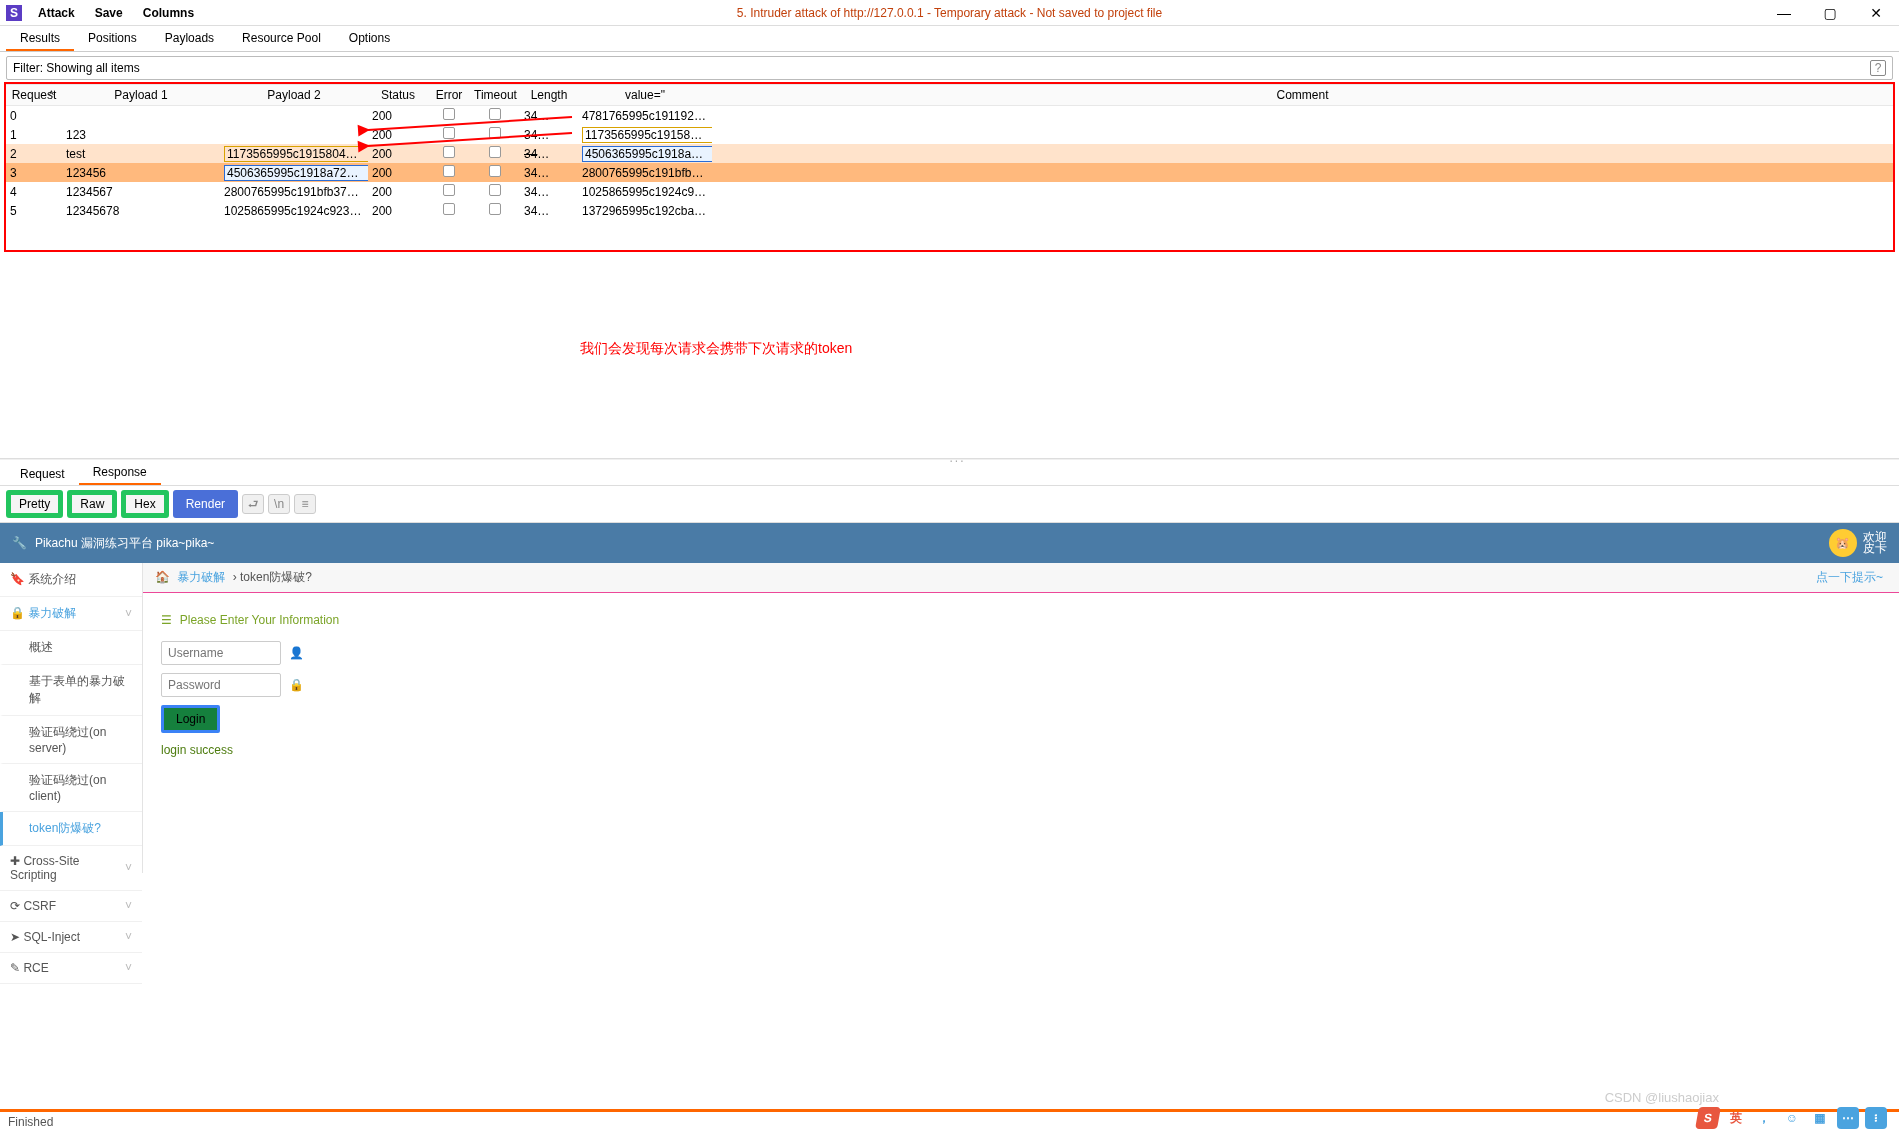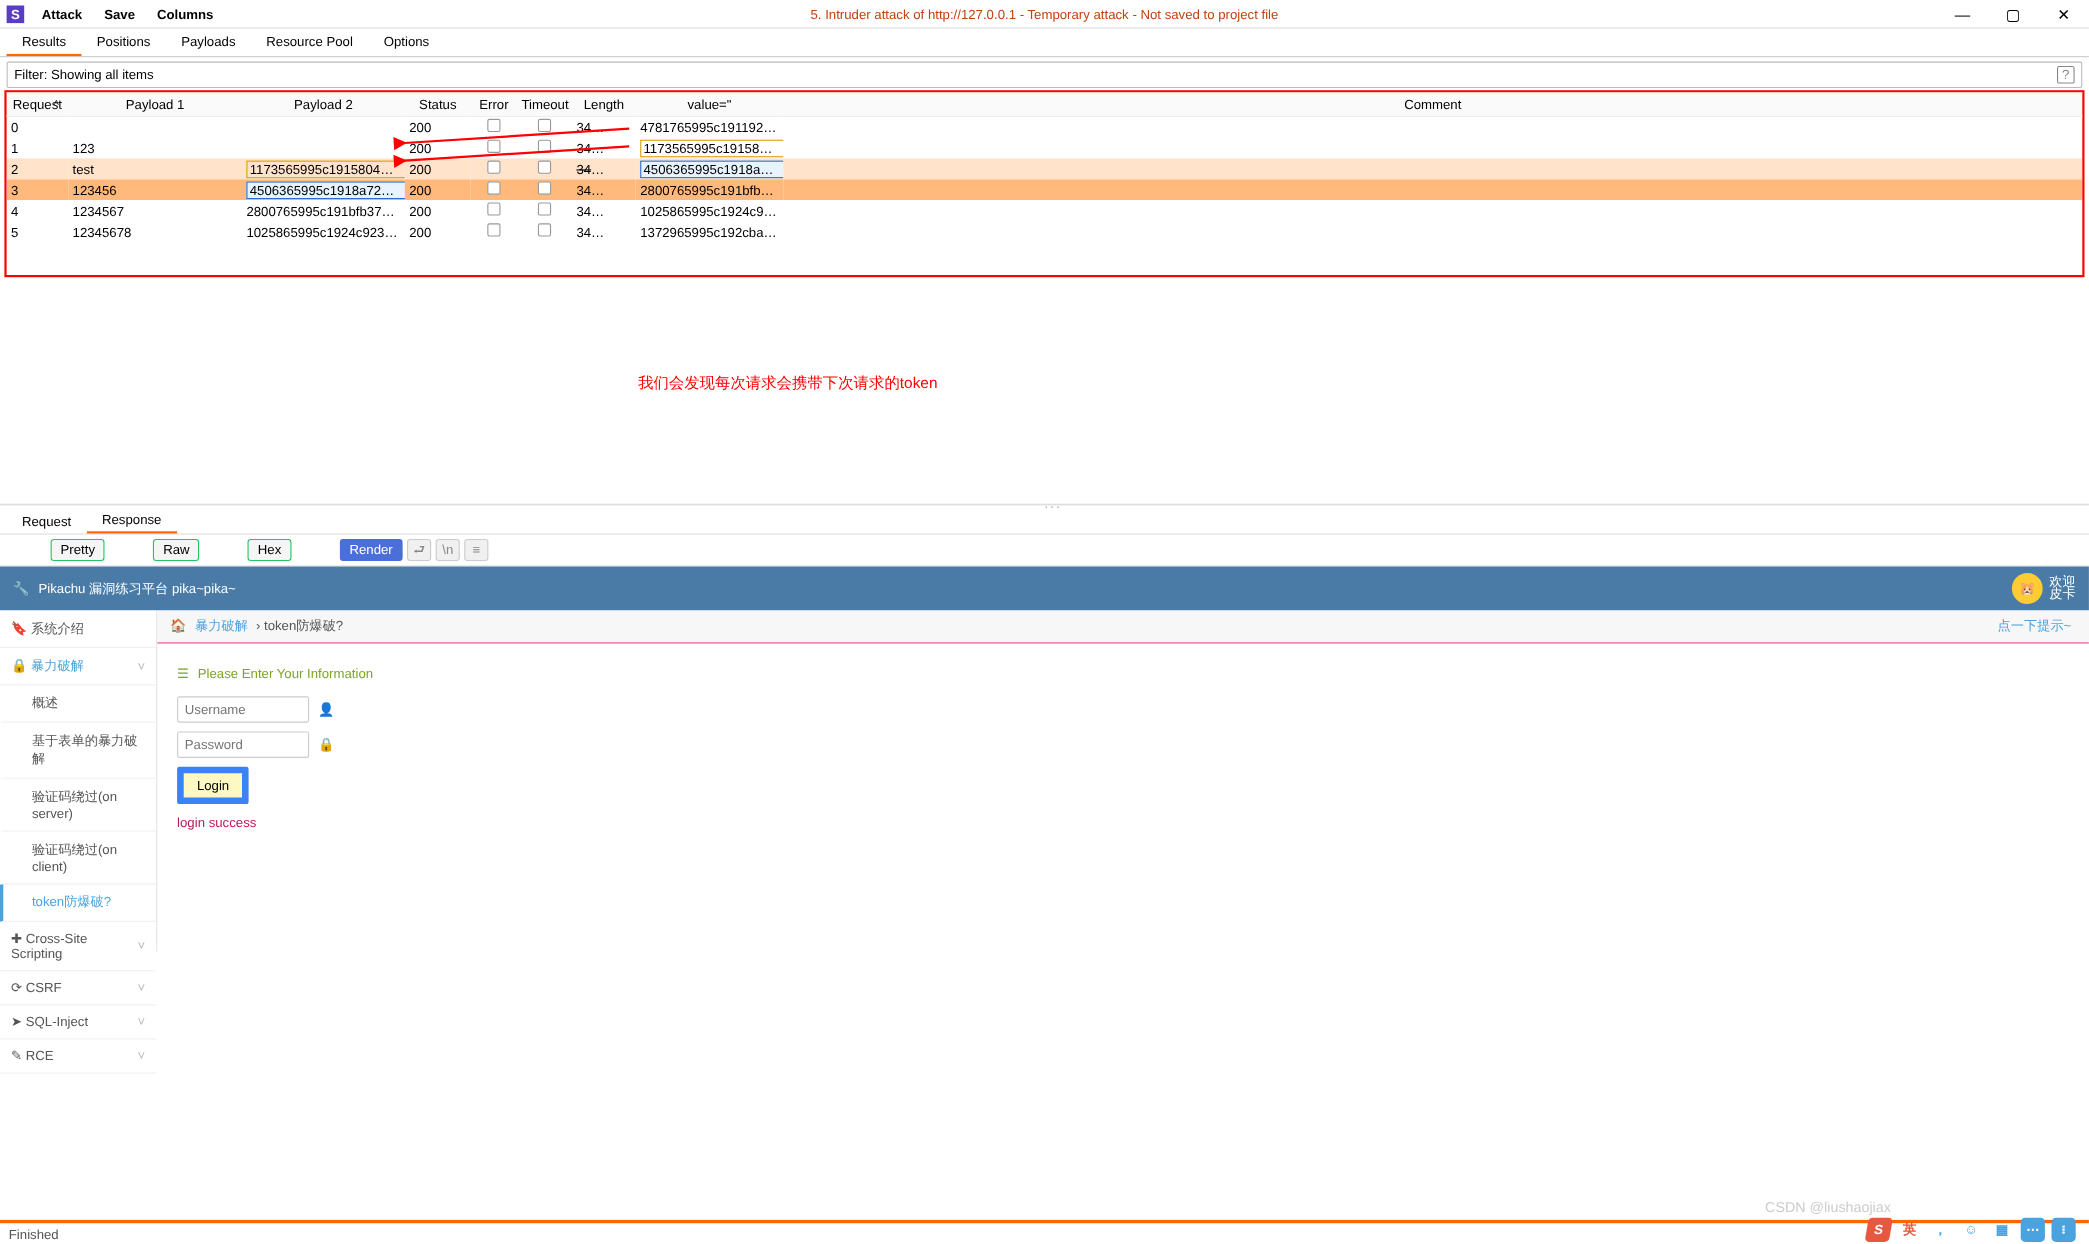--- a/index.html
+++ b/index.html
@@ -35,7 +35,7 @@
 .rr-tabs .tab { padding:4px 14px 4px;}
 .rr-tabs .tab.active { border-bottom:2px solid #ff6600;margin-top:28px;}
 .toolbar2 { display:flex; gap:4px; padding:4px 6px; align-items:center;}
-.tb-btn { border:1px solid #22c55e; background:#f5f5f5; padding:2px 8px; border-radius:3px; cursor:pointer;margin-left:40px;}
+.tb-btn { border:5px solid #22c55e; background:#f5f5f5; padding:2px 8px; border-radius:3px; cursor:pointer;}
 .tb-btn.active { background:#4a6fd8; color:#fff; border-color:#4a6fd8;}
 .tb-icon { border:1px solid #ccc; background:#f0f0f0; width:22px; height:20px; border-radius:3px; text-align:center; line-height:18px; color:#888;}
 .render-area { border-top:1px solid #ddd; }

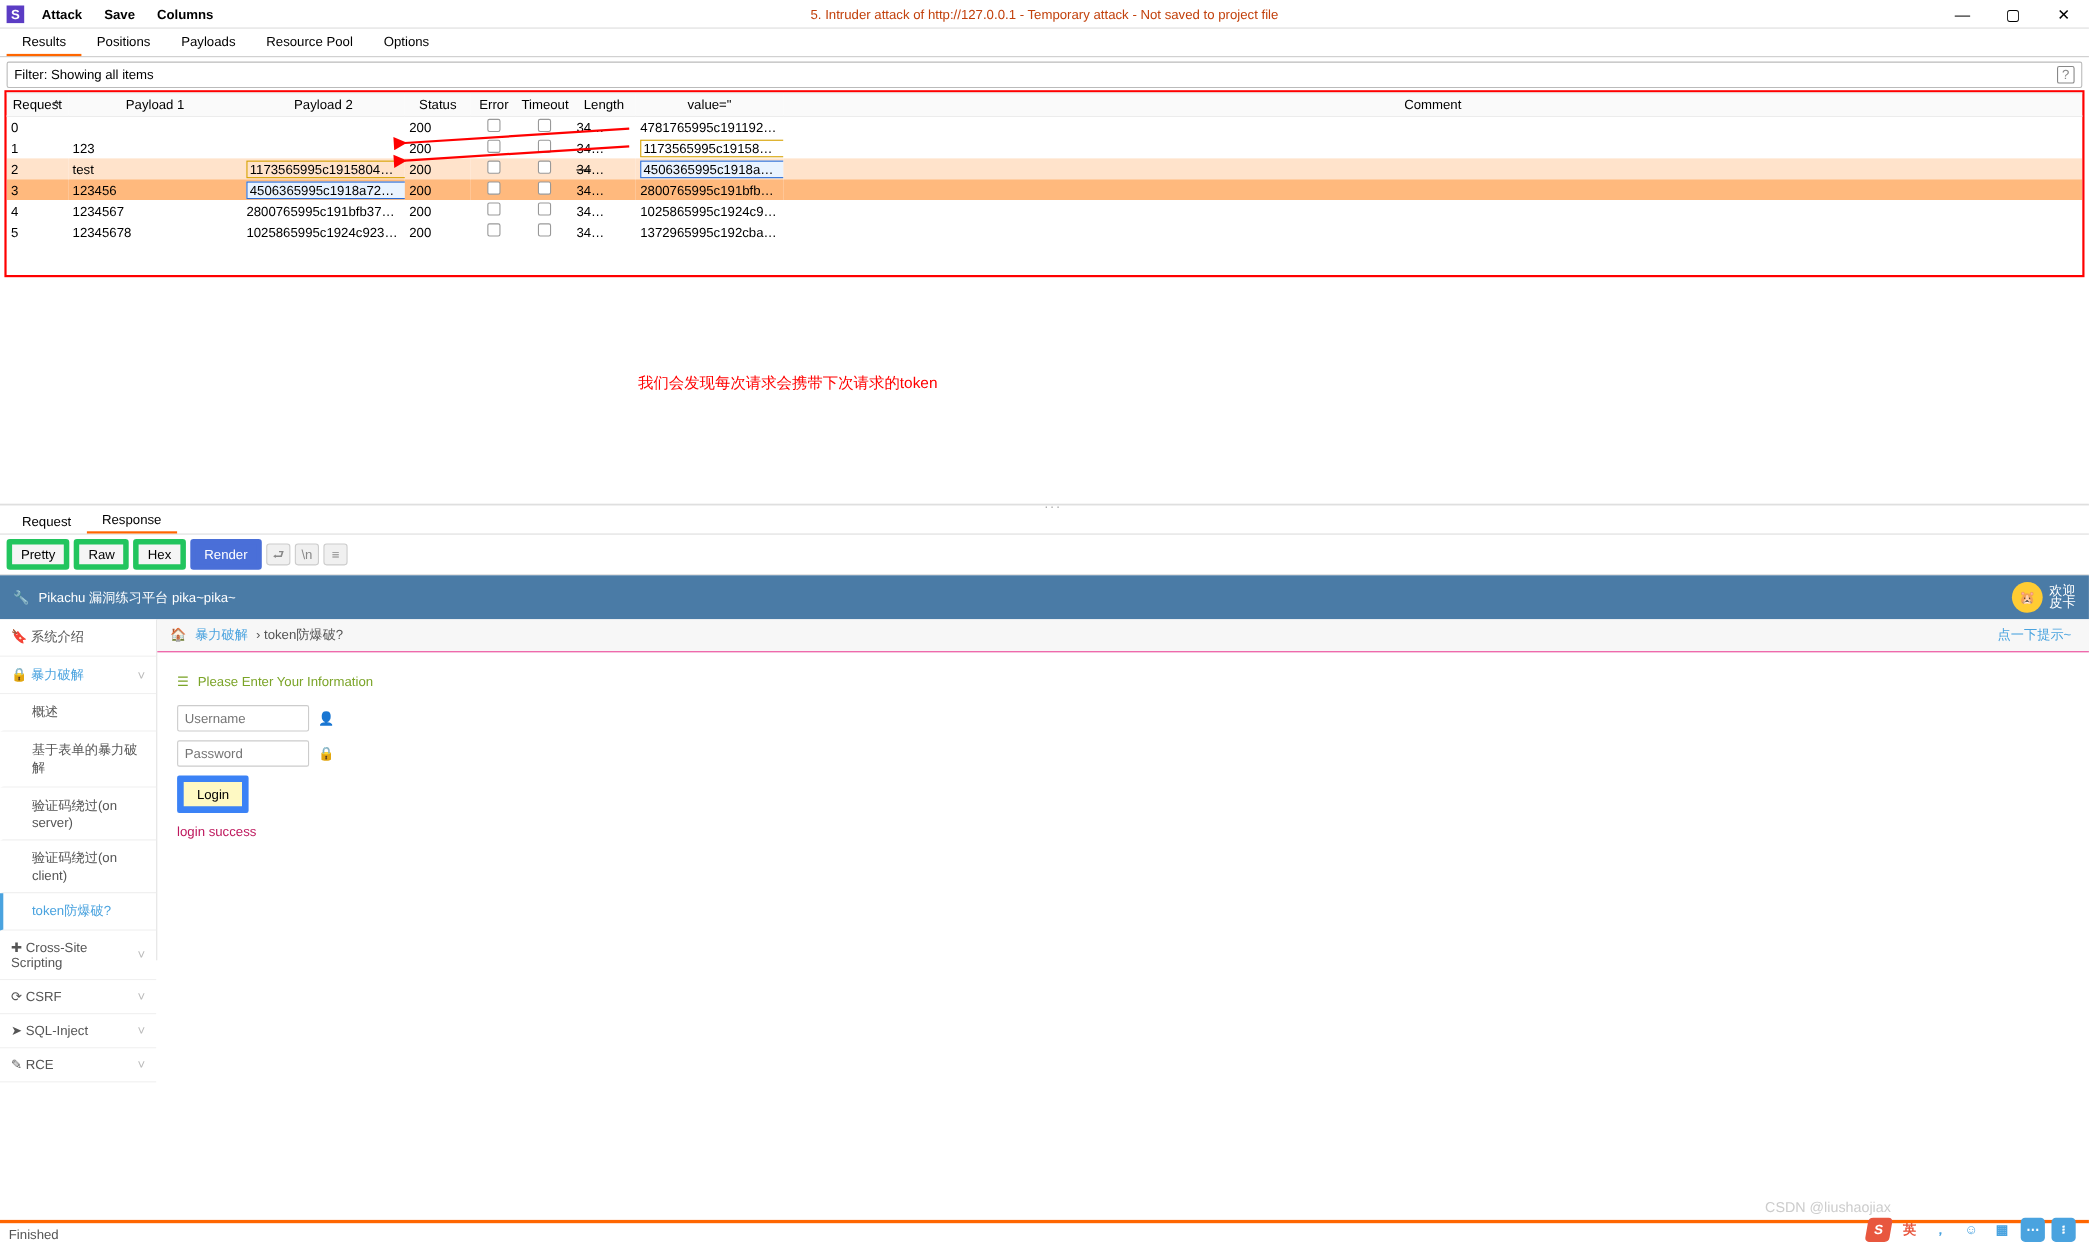--- a/index.html
+++ b/index.html
@@ -58,7 +58,7 @@
 .frow { display:flex; align-items:center; gap:8px; margin-bottom:8px;}
 .frow input { width:120px; padding:4px 6px; border:1px solid #ccc; border-radius:2px;}
 .frow .ficon { color:#777; width:12px;}
-.loginbtn { border:6px solid #3b82f6; background:#fef9c3; padding:4px 12px; border-radius:2px; cursor:pointer;}
+.loginbtn { border:3px solid #3b82f6; background:#15803d; padding:4px 12px; border-radius:2px; cursor:pointer;}
 .statusbar { position:absolute; bottom:0; left:0; right:0; height:22px; border-top:3px solid #ff6600; padding:0 8px; display:flex; align-items:center; color:#555;}
 .ime { position:absolute; bottom:2px; right:12px; display:flex; gap:6px; align-items:center;}
 .ime .ico { width:22px; height:22px; border-radius:4px; display:flex; align-items:center; justify-content:center; font-weight:bold;}

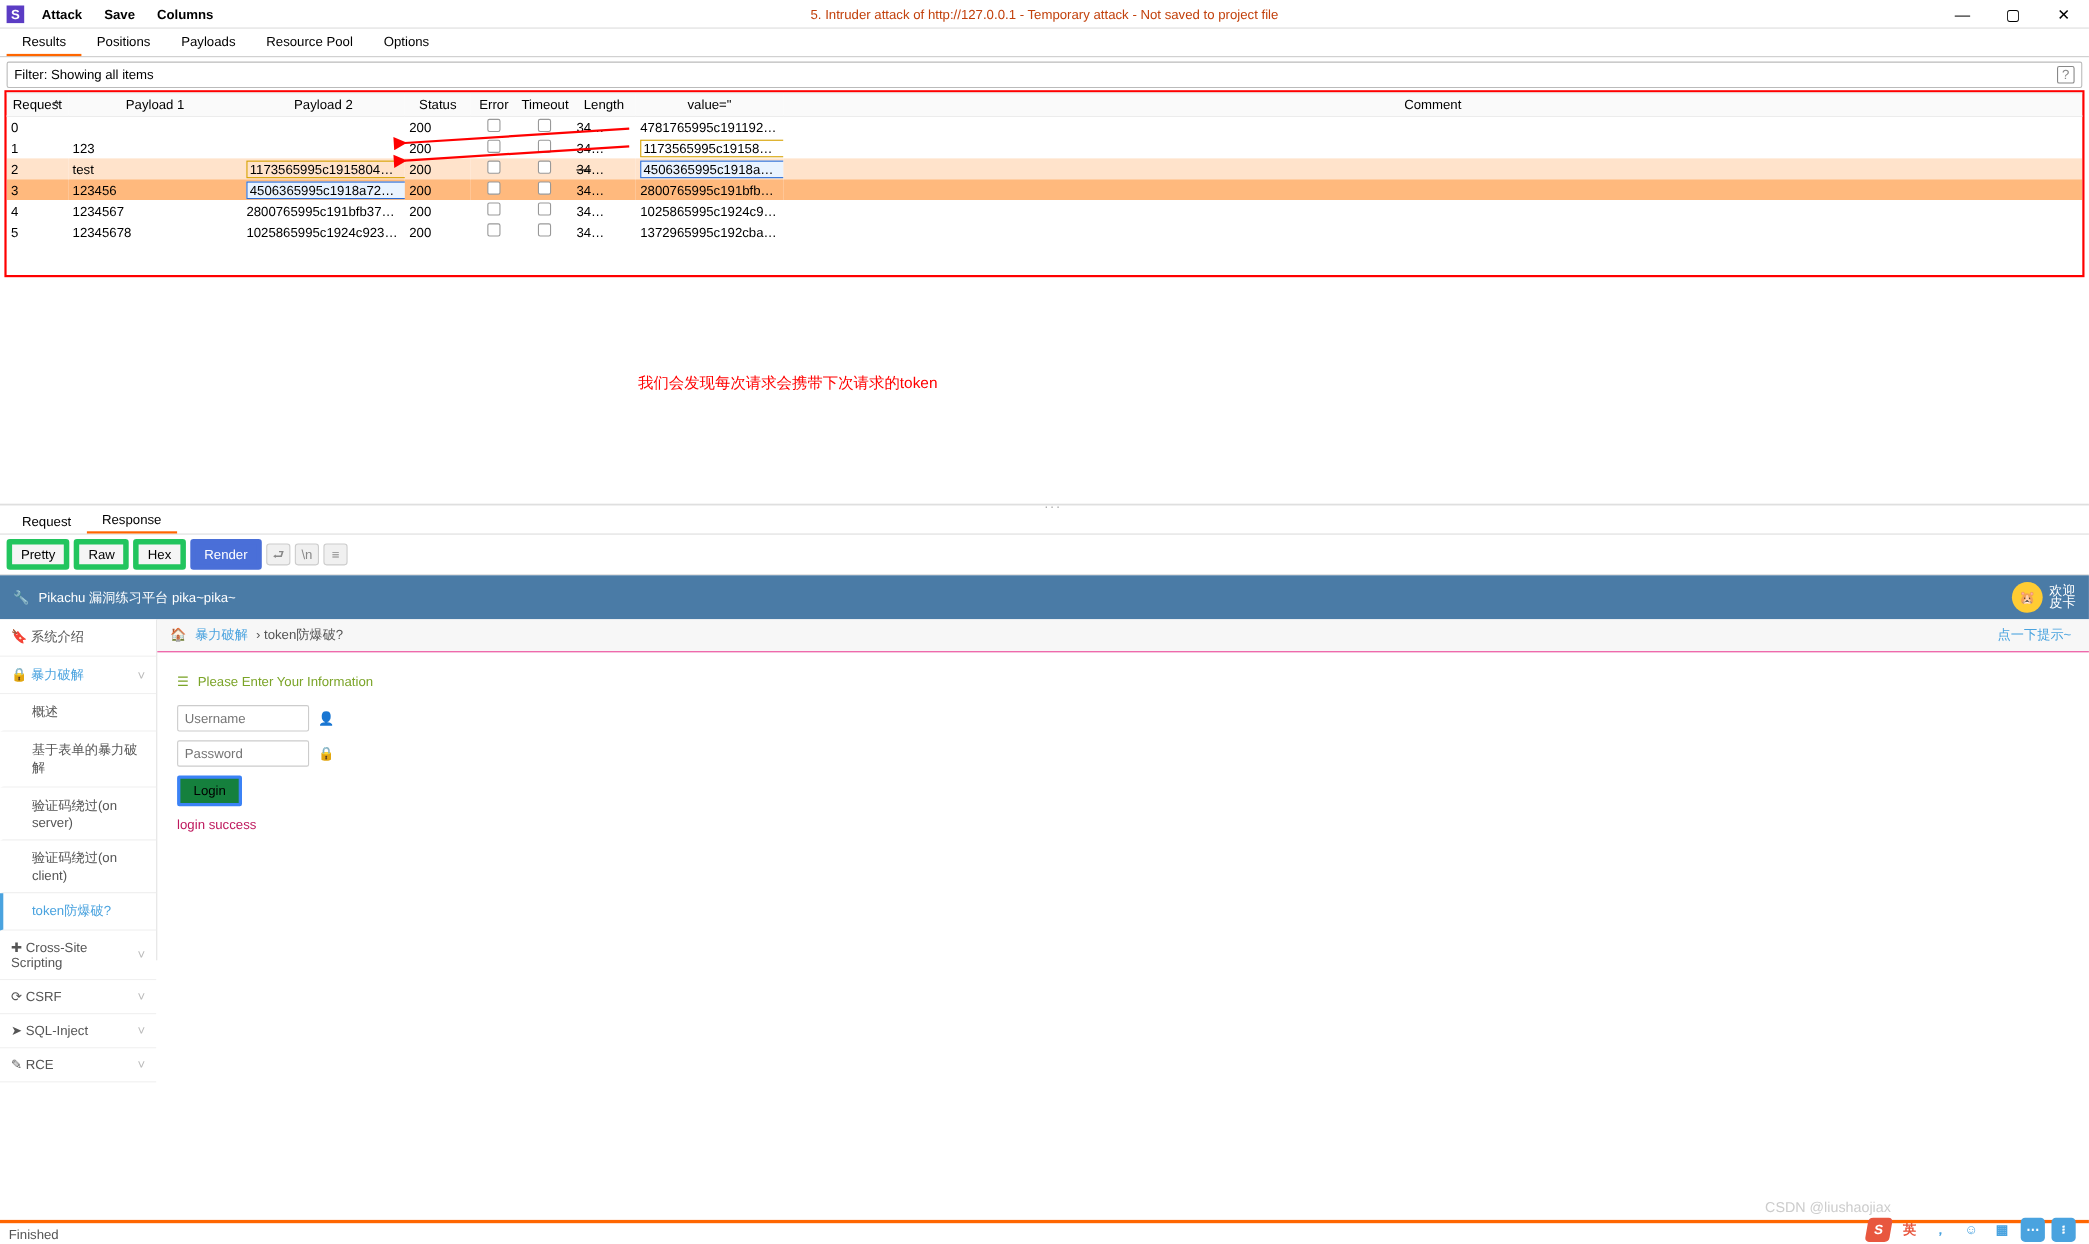--- a/index.html
+++ b/index.html
@@ -292,7 +292,7 @@
           <span class="ficon">🔒</span>
         </div>
         <button class="loginbtn">Login</button>
-        <div style="margin-top:10px; color:#be185d;">login success</div>
+        <div style="margin-top:10px; color:#4d7c0f;">login success</div>
       </div>
     </div>
   </div>

